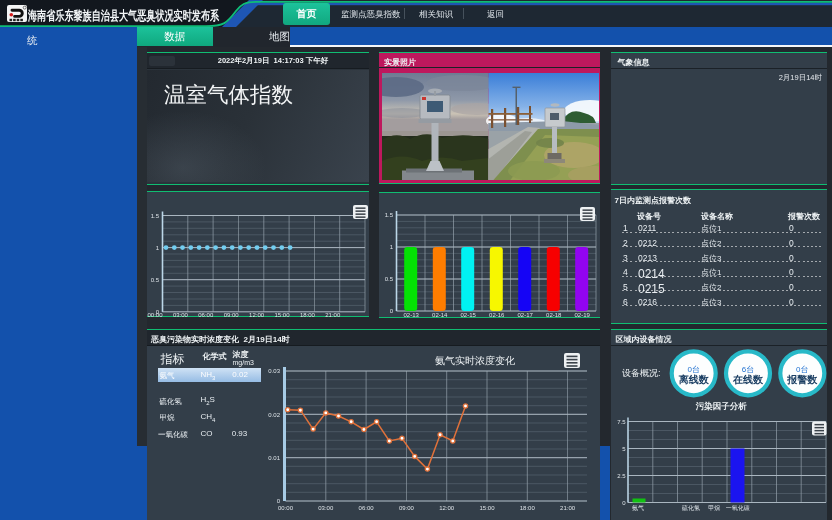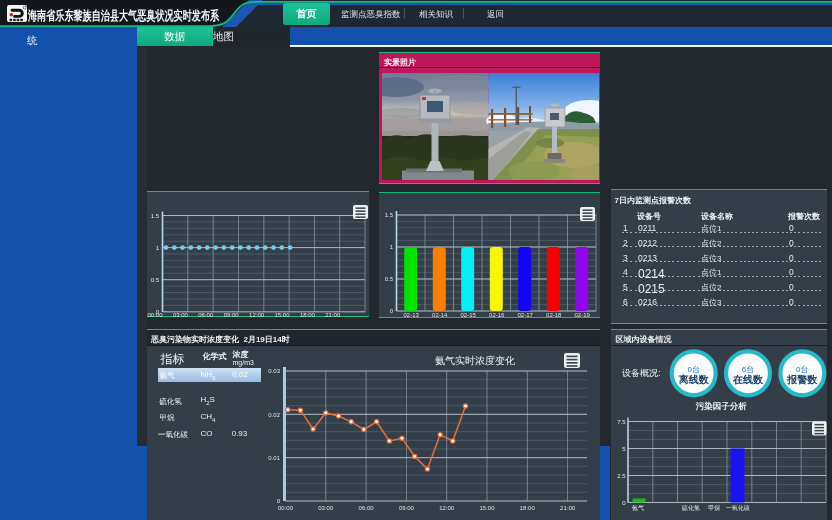--- a/index.html
+++ b/index.html
@@ -42,7 +42,7 @@
 <div class="abs" style="left:290px;top:45px;width:542px;height:2px;background:#f4f6f8"></div>
 <div class="abs" style="left:27px;top:33.5px;font-size:10.5px;color:#e8edf2">统</div>
 <div class="abs" style="left:136.5px;top:27px;width:76.5px;height:18.5px;background:linear-gradient(#1cc29b,#0fa87e);text-align:center;line-height:19px;font-size:10.5px;color:#fff">数据</div>
-<div class="abs" style="left:213px;top:27px;width:77px;height:19.5px;background:#21262d;text-align:left;line-height:19px;font-size:10.5px;color:#e3e8ec">地图</div>
+<div class="abs" style="left:213px;top:27px;width:77px;height:19.5px;background:#21262d;text-align:right;line-height:19px;font-size:10.5px;color:#e3e8ec">地图</div>
 
 
 <div class="abs" style="left:379px;top:51.6px;width:220.5px;height:130.5px;background:#be185d;border-top:1.6px solid #10bd72;border-bottom:1.6px solid #10bd72">

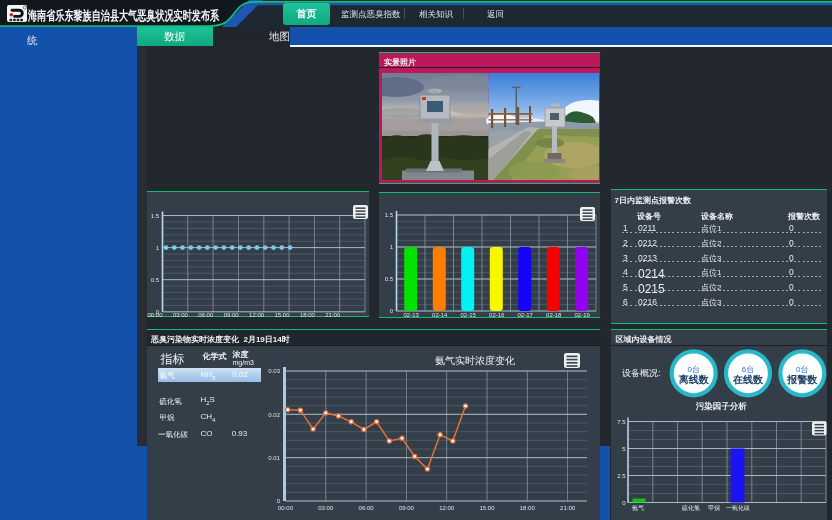--- a/index.html
+++ b/index.html
@@ -44,6 +44,14 @@
 <div class="abs" style="left:136.5px;top:27px;width:76.5px;height:18.5px;background:linear-gradient(#1cc29b,#0fa87e);text-align:center;line-height:19px;font-size:10.5px;color:#fff">数据</div>
 <div class="abs" style="left:213px;top:27px;width:77px;height:19.5px;background:#21262d;text-align:right;line-height:19px;font-size:10.5px;color:#e3e8ec">地图</div>
 
+<div class="abs" style="left:147px;top:52px;width:222px;height:130.5px;background:#2b333b;border-top:1.6px solid #10bd72;border-bottom:1.6px solid #10bd72">
+  <div class="abs" style="left:0;top:0;width:222px;height:15.5px;background:#20262d;border-bottom:1px solid #161b20;text-align:center;font-size:7.5px;font-weight:bold;line-height:15px;color:#eef2f4;padding-left:30px;box-sizing:border-box">2022年2月19日&nbsp; 14:17:03 下午好</div>
+  <div class="abs" style="left:2px;top:2.5px;width:26px;height:10.5px;background:#2b323a;border-radius:2px"></div>
+  <div class="abs" style="left:0;top:16.5px;width:222px;height:112.5px;background:linear-gradient(115deg,#232930 0%,#2a3138 45%,#3a434d 100%)">
+    <div class="abs" style="left:0;top:40px;width:120px;height:72px;background:radial-gradient(ellipse at 30% 80%,rgba(125,140,155,0.22),rgba(125,140,155,0) 70%)"></div>
+  </div>
+  <div class="abs" style="left:17px;top:26.5px;font-size:21.5px;color:#f3f5f6">温室气体指数</div>
+</div>
 
 <div class="abs" style="left:379px;top:51.6px;width:220.5px;height:130.5px;background:#be185d;border-top:1.6px solid #10bd72;border-bottom:1.6px solid #10bd72">
   <div class="abs phdr" style="left:5px;top:4px">实景照片</div>

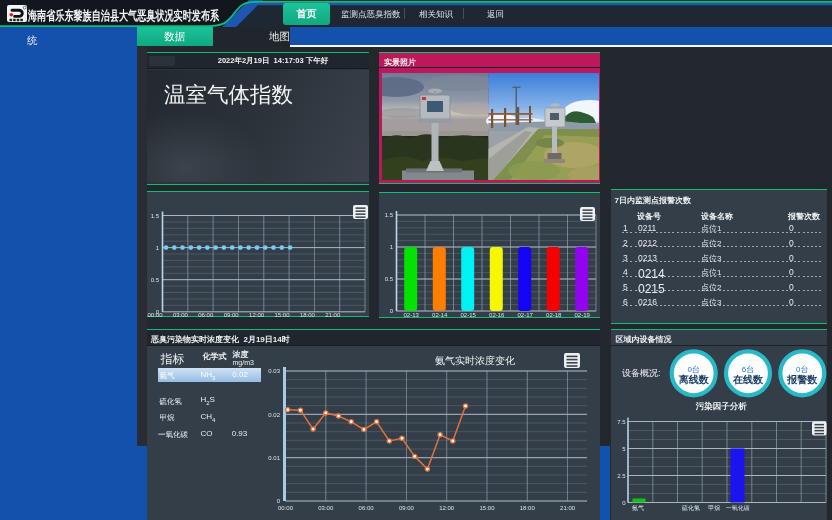--- a/index.html
+++ b/index.html
@@ -125,6 +125,11 @@
 </svg>
 </div>
 
+<div class="abs" style="left:611px;top:51.5px;width:216px;height:131px;background:#333e49;border-top:1.6px solid #10bd72;border-bottom:1.6px solid #10bd72">
+  <div class="abs phdr" style="left:6.5px;top:4px">气象信息</div>
+  <div class="abs" style="left:0;top:15px;width:216px;height:1px;background:#1b2127"></div>
+  <div class="abs" style="right:5px;top:20px;font-size:7.5px;color:#e6eaee">2月19日14时</div>
+</div>
 
 <div class="abs" style="left:147px;top:190.5px;width:222px;height:124.5px;background:#333e49;border-top:1.6px solid #10bd72;border-bottom:1.6px solid #10bd72">
   <svg class="abs" style="left:0;top:0" width="222" height="130" viewBox="0 0 222 130">

